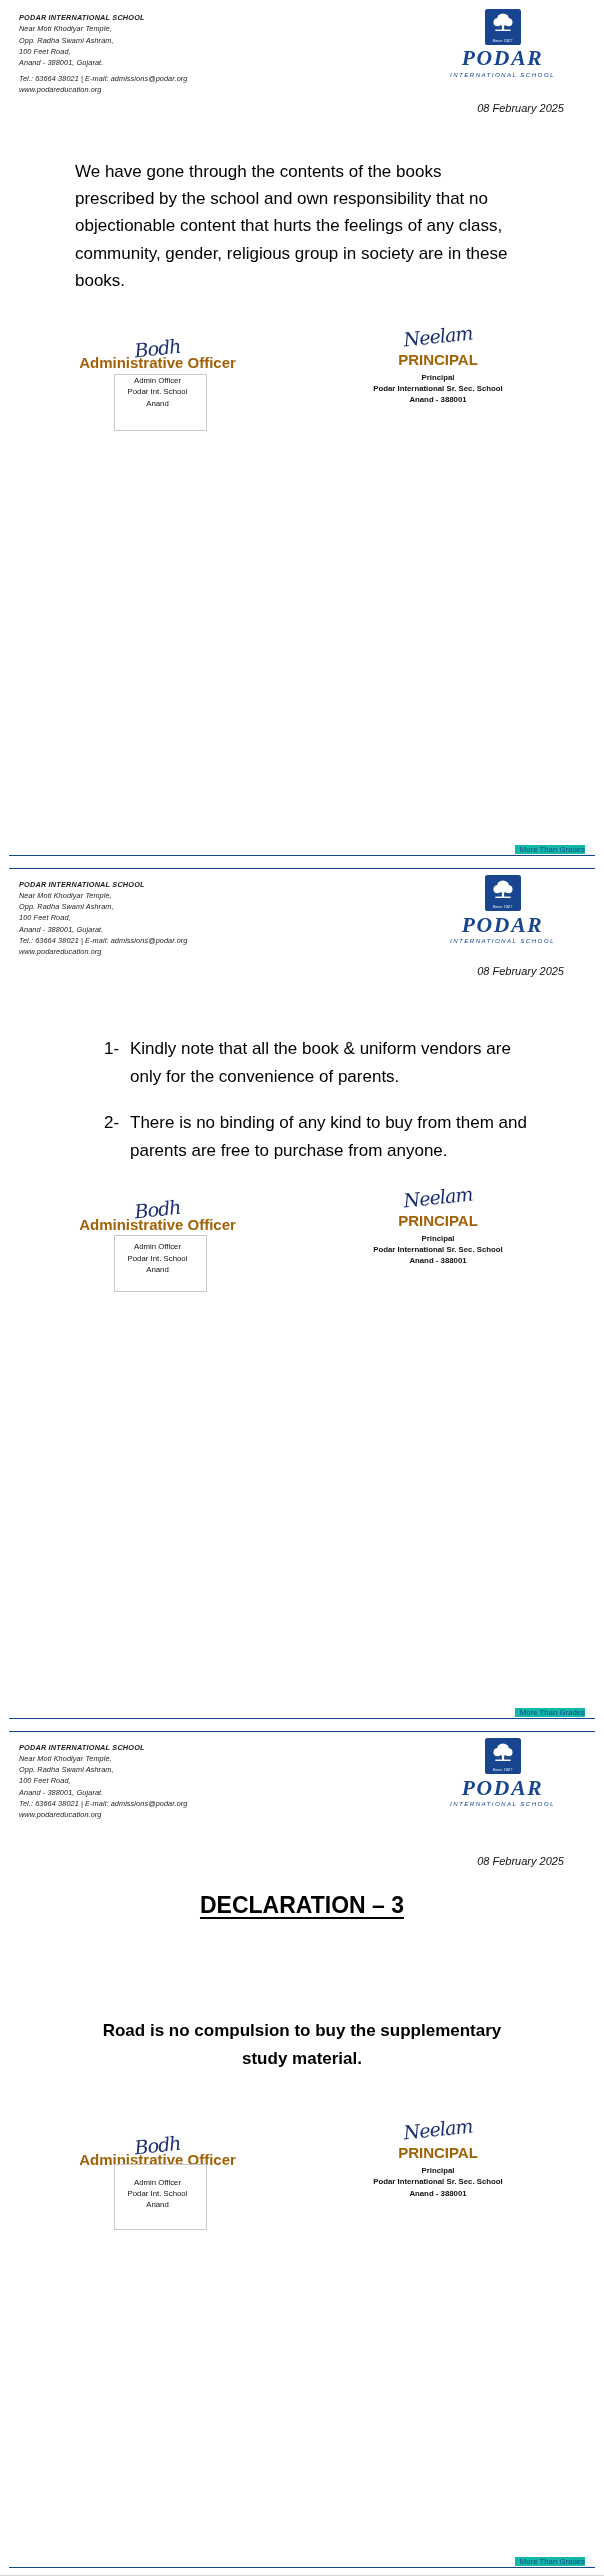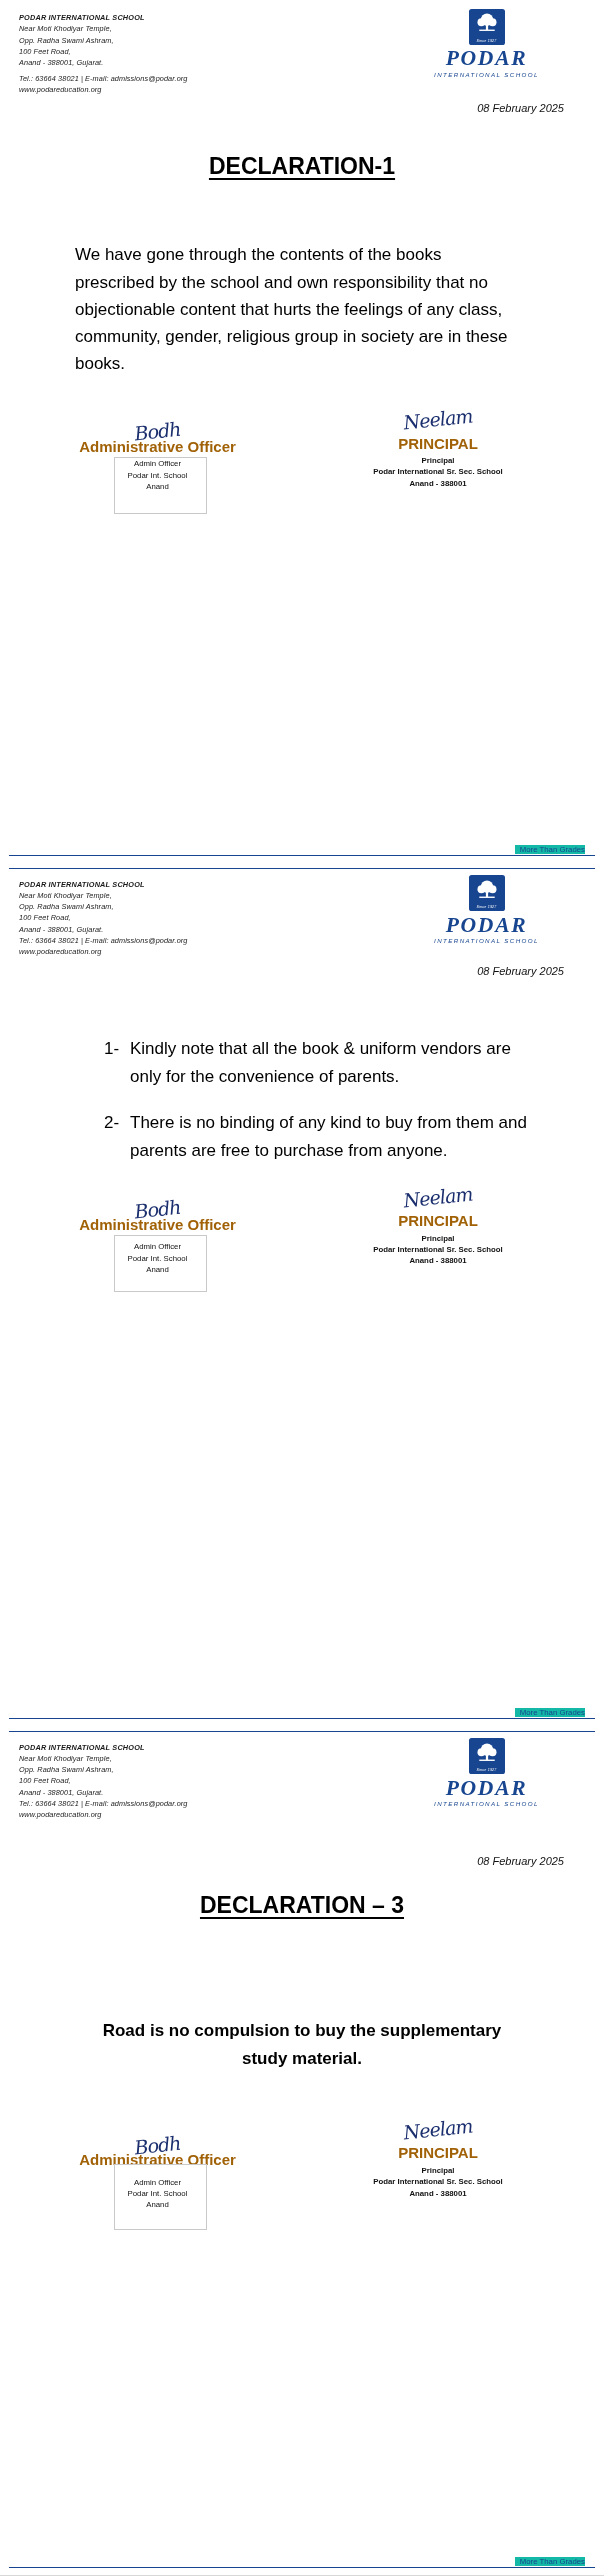--- a/index.html
+++ b/index.html
@@ -46,7 +46,7 @@
   .logo-wrap {
     position: absolute;
     top: 8.6px;
-    right: 40px;
+    right: 24px;
     width: 155px;
     text-align: center;
   }

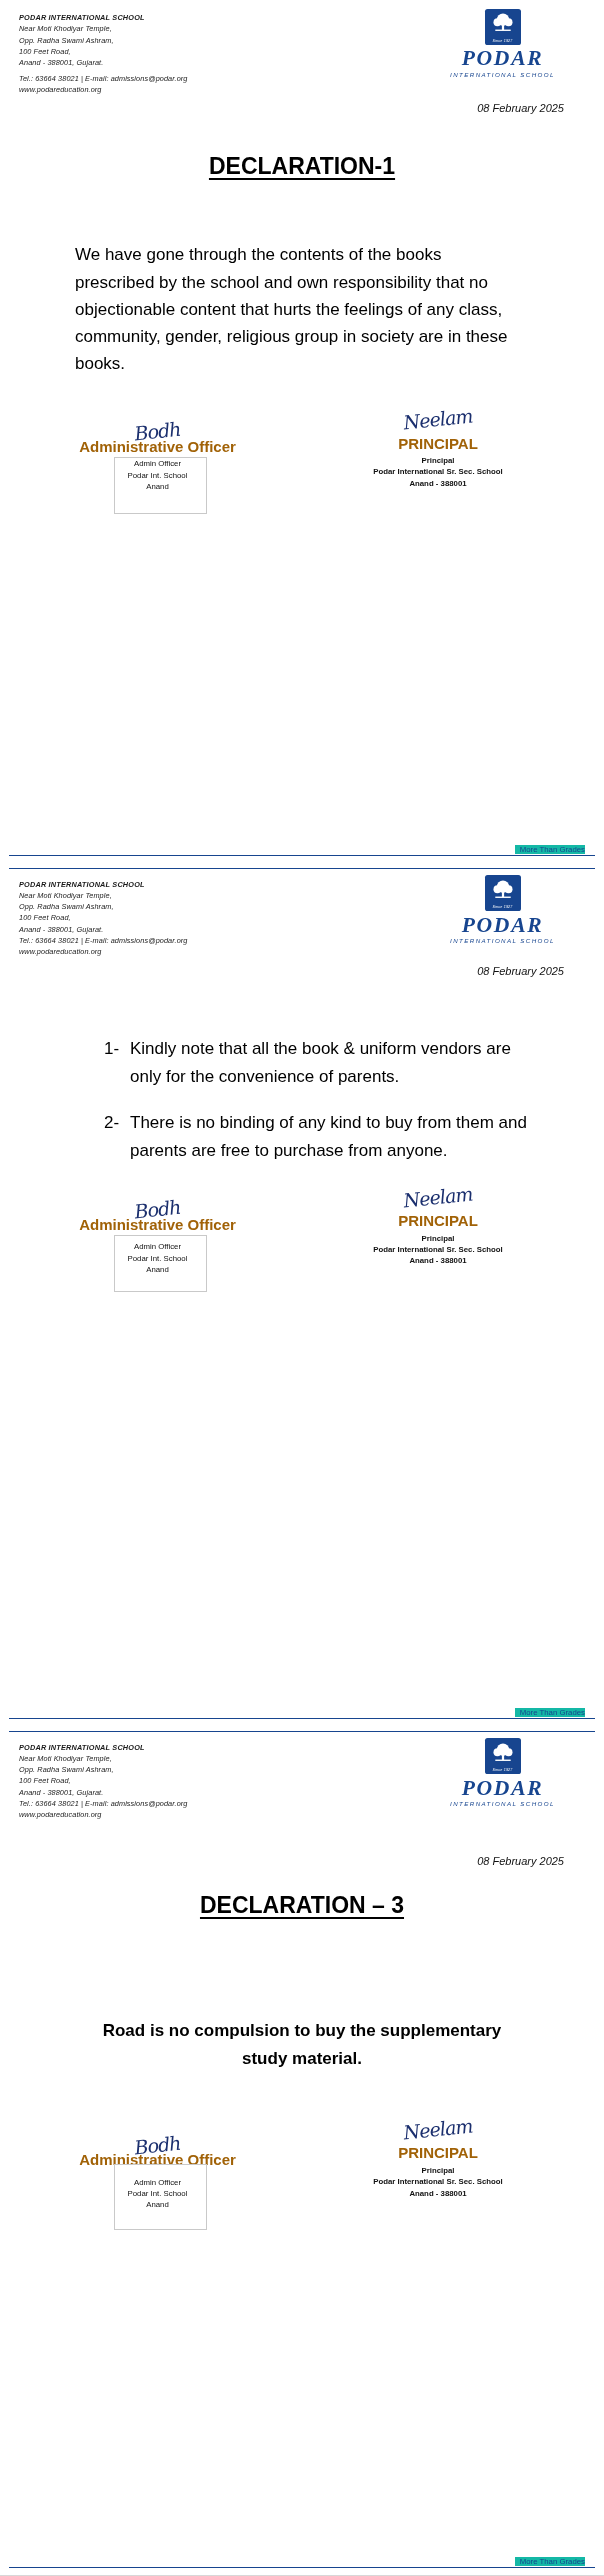--- a/index.html
+++ b/index.html
@@ -235,7 +235,6 @@
       <div class="doc-date" style="top:102px;">08 February 2025</div>
     </div>
 
-    <h1 class="title" style="margin-top:41px;">DECLARATION-1</h1>
 
     <div style="padding:38px 74px 0 67px;">
       <p class="para">We have gone through the contents of the books prescribed by the school and own responsibility that no objectionable content that hurts the feelings of any class, community, gender, religious group in society are in these books.</p>

